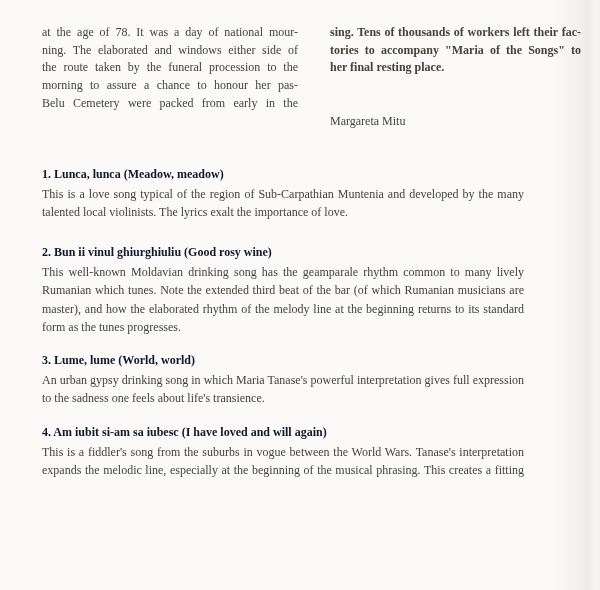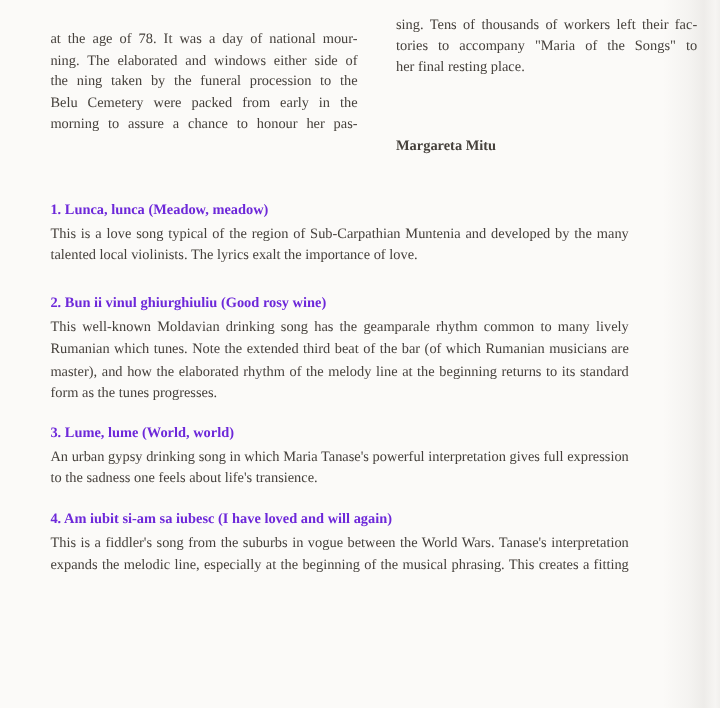--- a/index.html
+++ b/index.html
@@ -23,7 +23,7 @@
     pointer-events:none;
   }
   .col-left  { position:absolute; left:42px;  top:24px; width:256px; }
-  .col-right { position:absolute; left:330px; top:12px; width:251px; }
+  .col-right { position:absolute; left:330px; top:24px; width:251px;font-weight:bold; }
   .byline    { position:absolute; left:330px; top:113px; line-height:17.7px;font-weight:bold; }
   .ln { line-height:17.7px; white-space:nowrap; }
   .j  { text-align:justify; text-align-last:justify; }

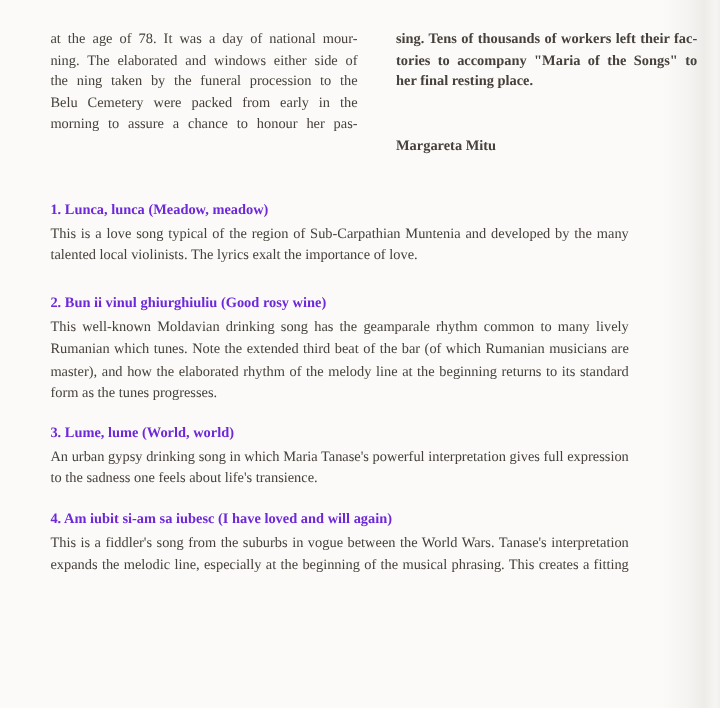--- a/index.html
+++ b/index.html
@@ -46,7 +46,7 @@
 <div class="col-left">
   <div class="ln j">at the age of 78. It was a day of national mour-</div>
   <div class="ln j">ning. The elaborated and windows either side of</div>
-  <div class="ln j">the ning taken by the funeral procession to the</div>
+  <div class="ln j">the route taken by the funeral procession to the</div>
   <div class="ln j">Belu Cemetery were packed from early in the</div>
   <div class="ln j">morning to assure a chance to honour her pas-</div>
 </div>

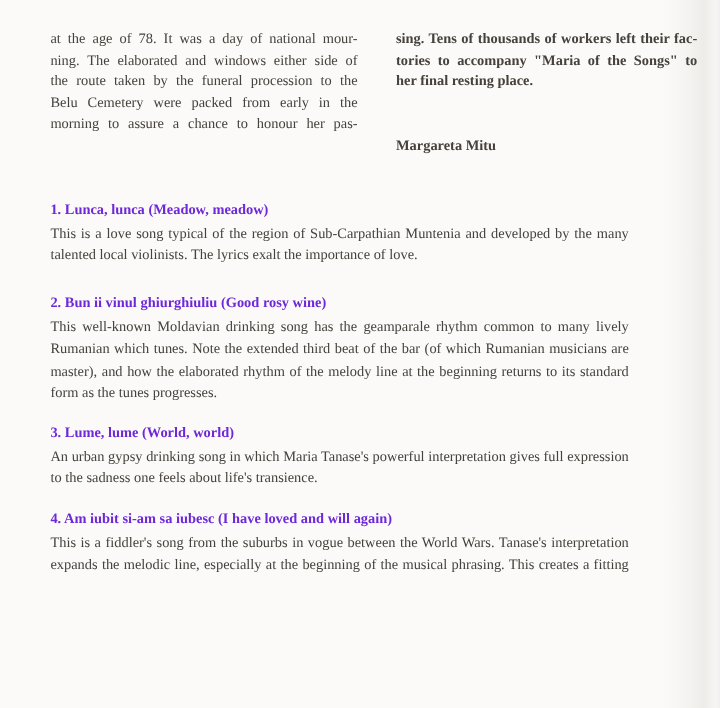--- a/index.html
+++ b/index.html
@@ -47,8 +47,8 @@
   <div class="ln j">at the age of 78. It was a day of national mour-</div>
   <div class="ln j">ning. The elaborated and windows either side of</div>
   <div class="ln j">the route taken by the funeral procession to the</div>
+  <div class="ln j">morning to assure a chance to honour her pas-</div>
   <div class="ln j">Belu Cemetery were packed from early in the</div>
-  <div class="ln j">morning to assure a chance to honour her pas-</div>
 </div>
 
 <div class="col-right">

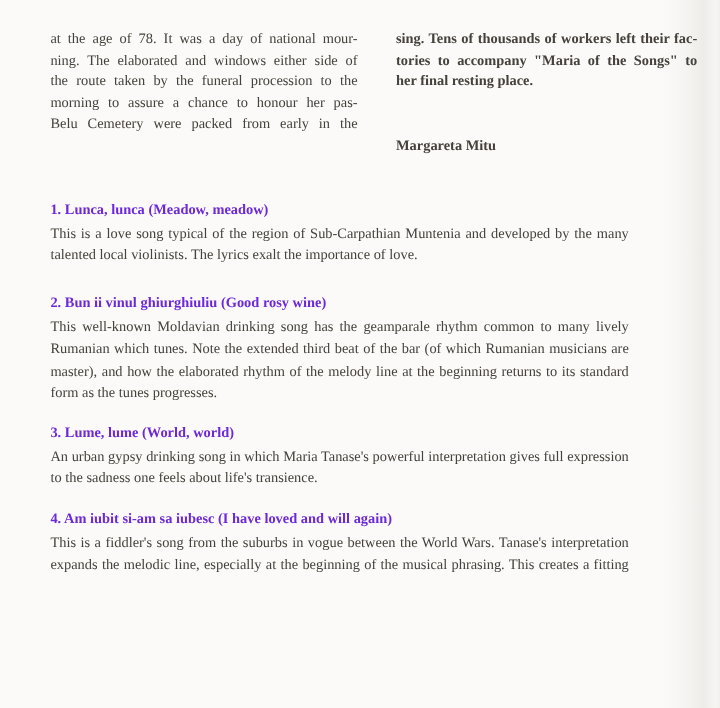--- a/index.html
+++ b/index.html
@@ -24,7 +24,7 @@
   }
   .col-left  { position:absolute; left:42px;  top:24px; width:256px; }
   .col-right { position:absolute; left:330px; top:24px; width:251px;font-weight:bold; }
-  .byline    { position:absolute; left:330px; top:113px; line-height:17.7px;font-weight:bold; }
+  .byline    { position:absolute; left:330px; top:113px; line-height:17.7px; }
   .ln { line-height:17.7px; white-space:nowrap; }
   .j  { text-align:justify; text-align-last:justify; }
   .track { position:absolute; left:42px; width:482px; }

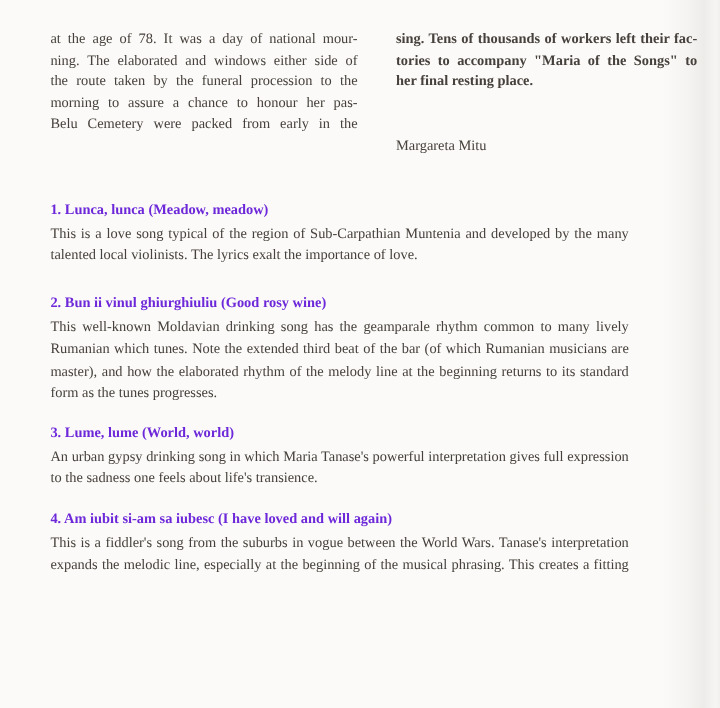--- a/index.html
+++ b/index.html
@@ -34,7 +34,7 @@
   .track-4 { top:423px; }
   .heading {
     font-weight:bold; line-height:18px; margin-bottom:2px;
-    white-space:nowrap; color:#6d28d9;
+    white-space:nowrap; color:#0f172a;
   }
   .track .ln { line-height:18.3px; }
 </style>

